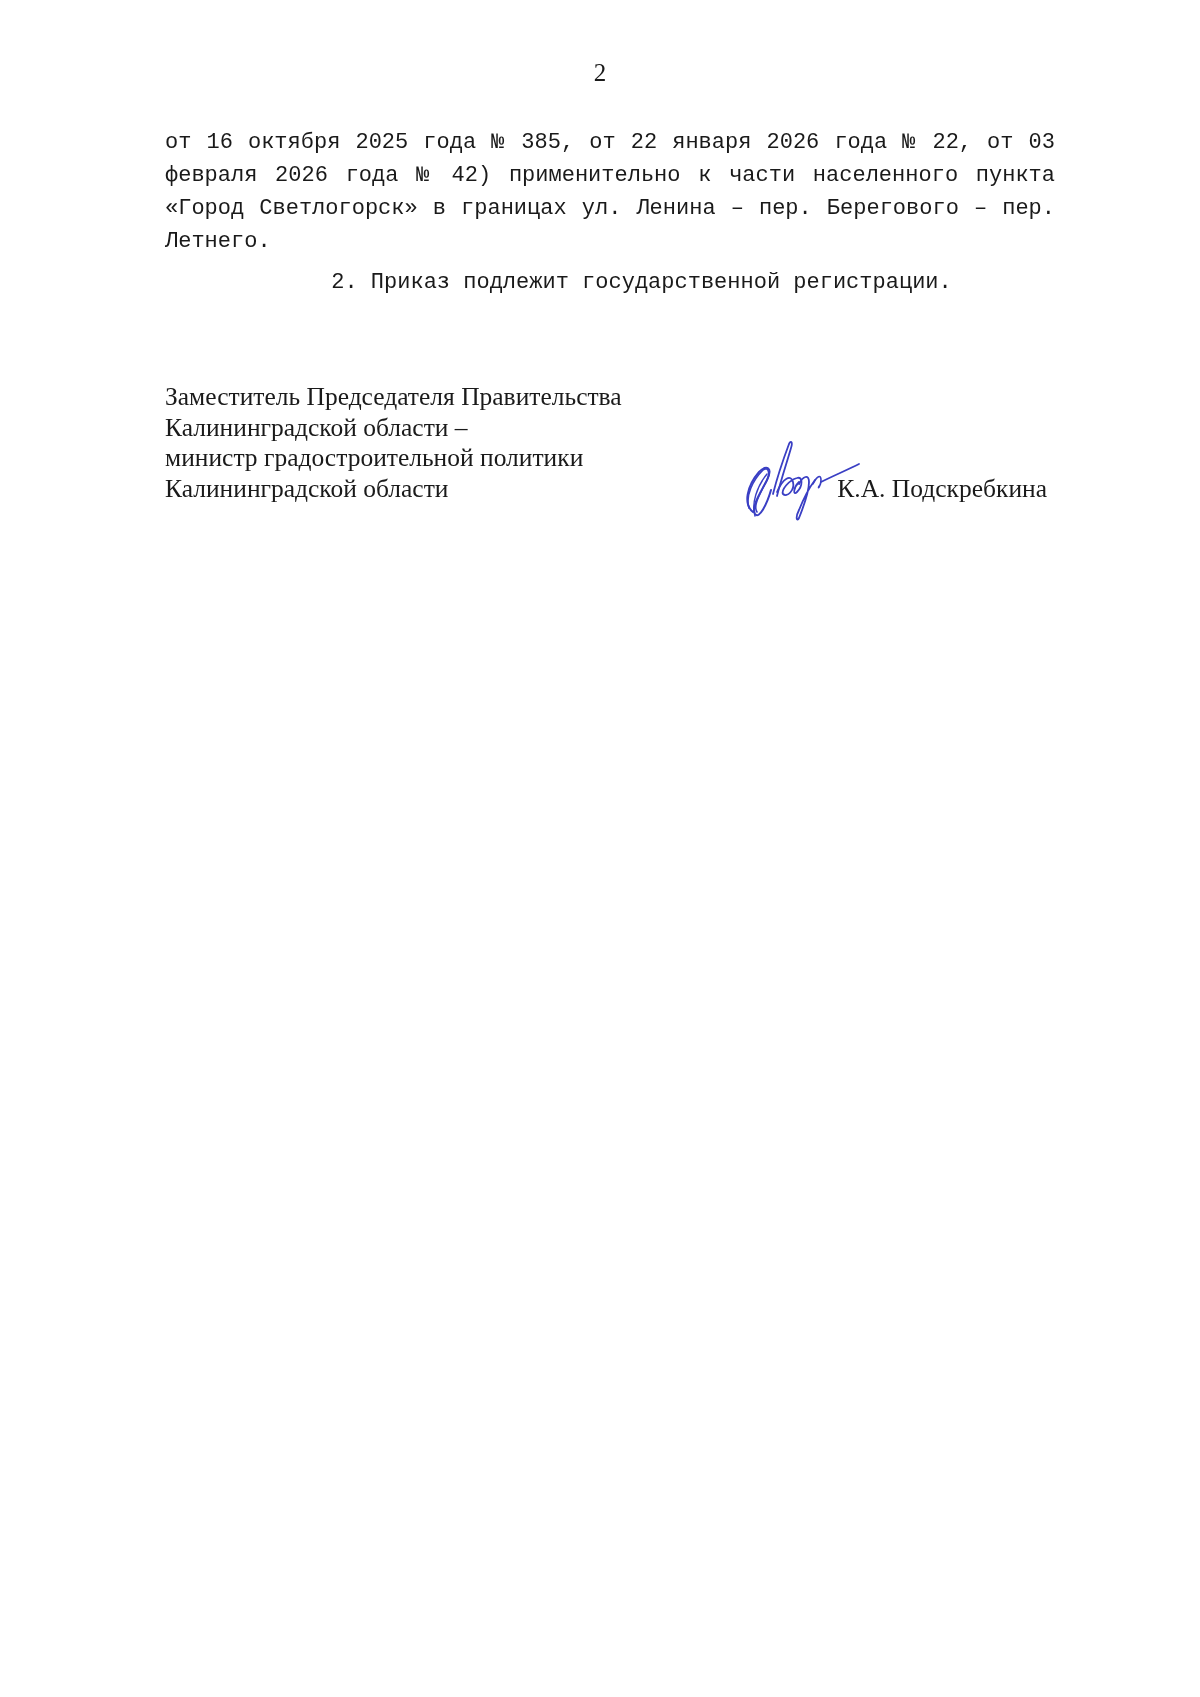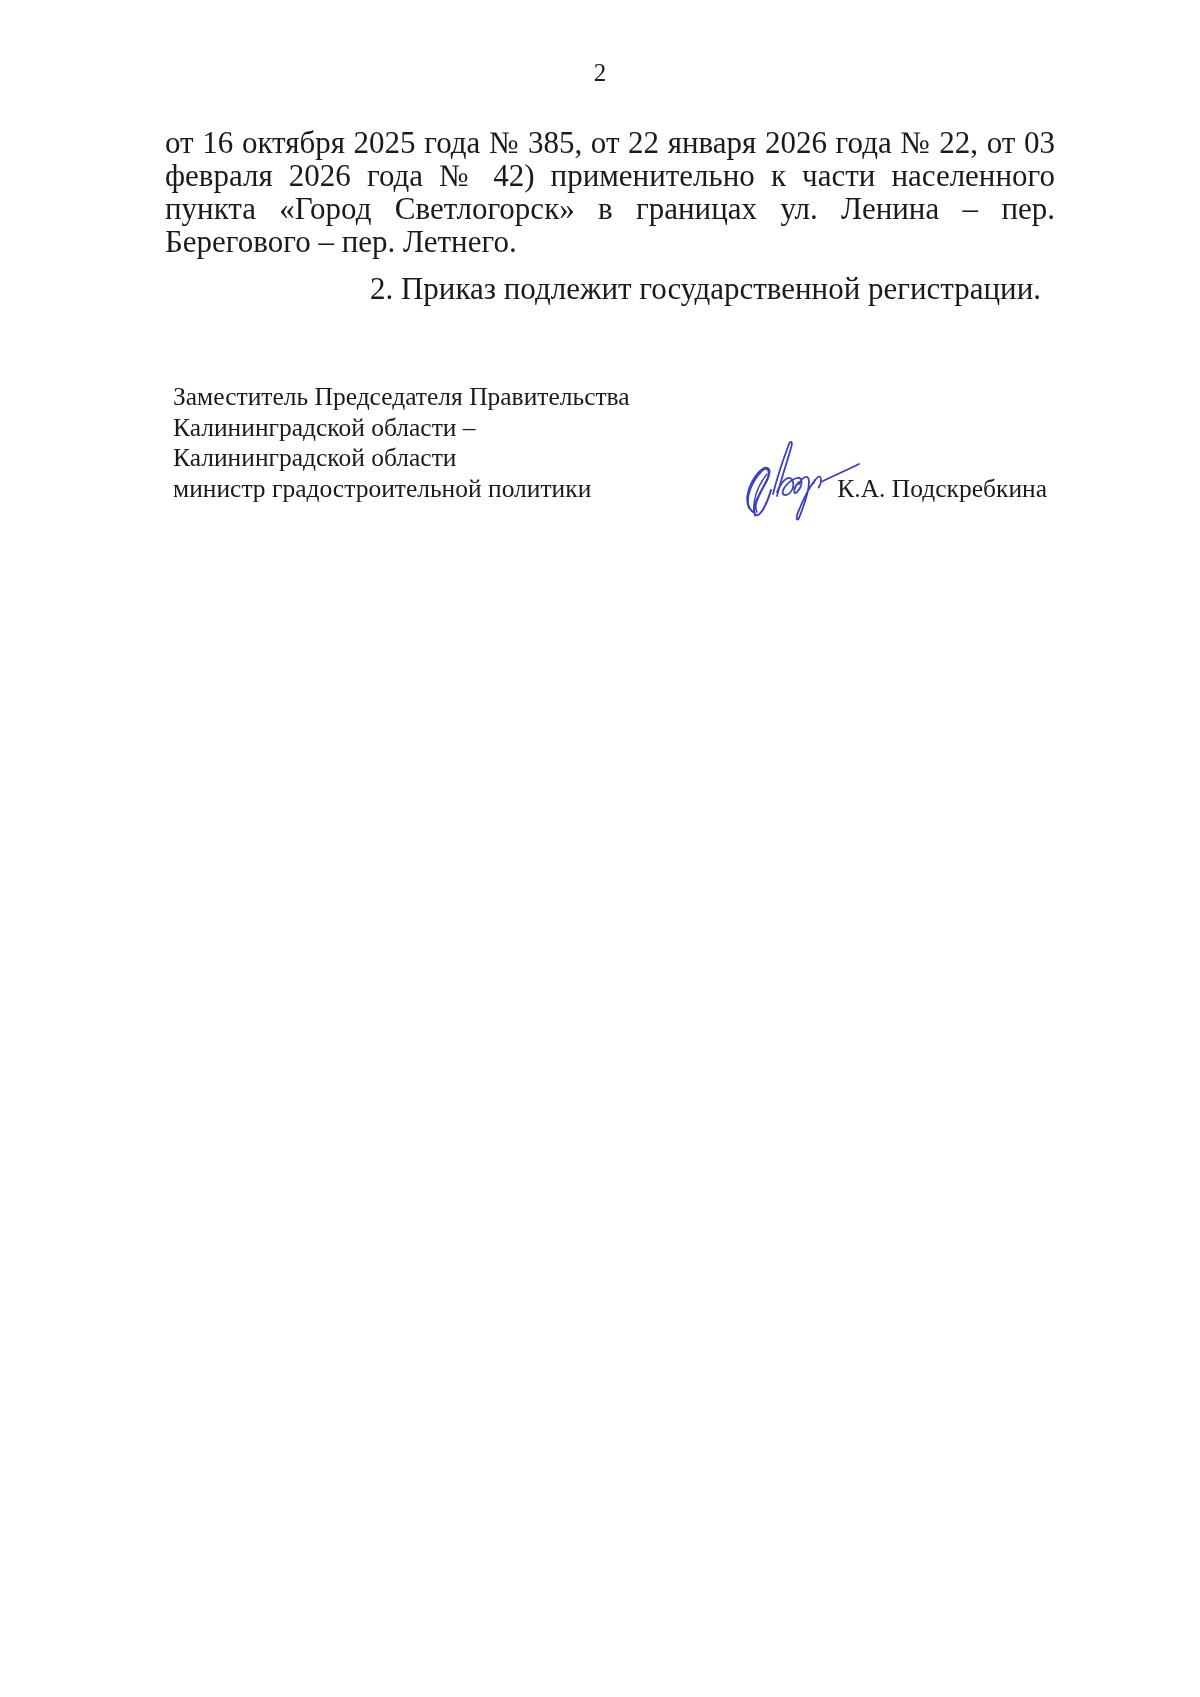--- a/index.html
+++ b/index.html
@@ -36,8 +36,9 @@
     left: 165px;
     top: 126px;
     width: 890px;
-    font-size: 31px;
+    font-size: 22px;
     line-height: 33px;
+    font-family: Liberation Mono, monospace;
   }
   .para-continued {
     margin: 0;

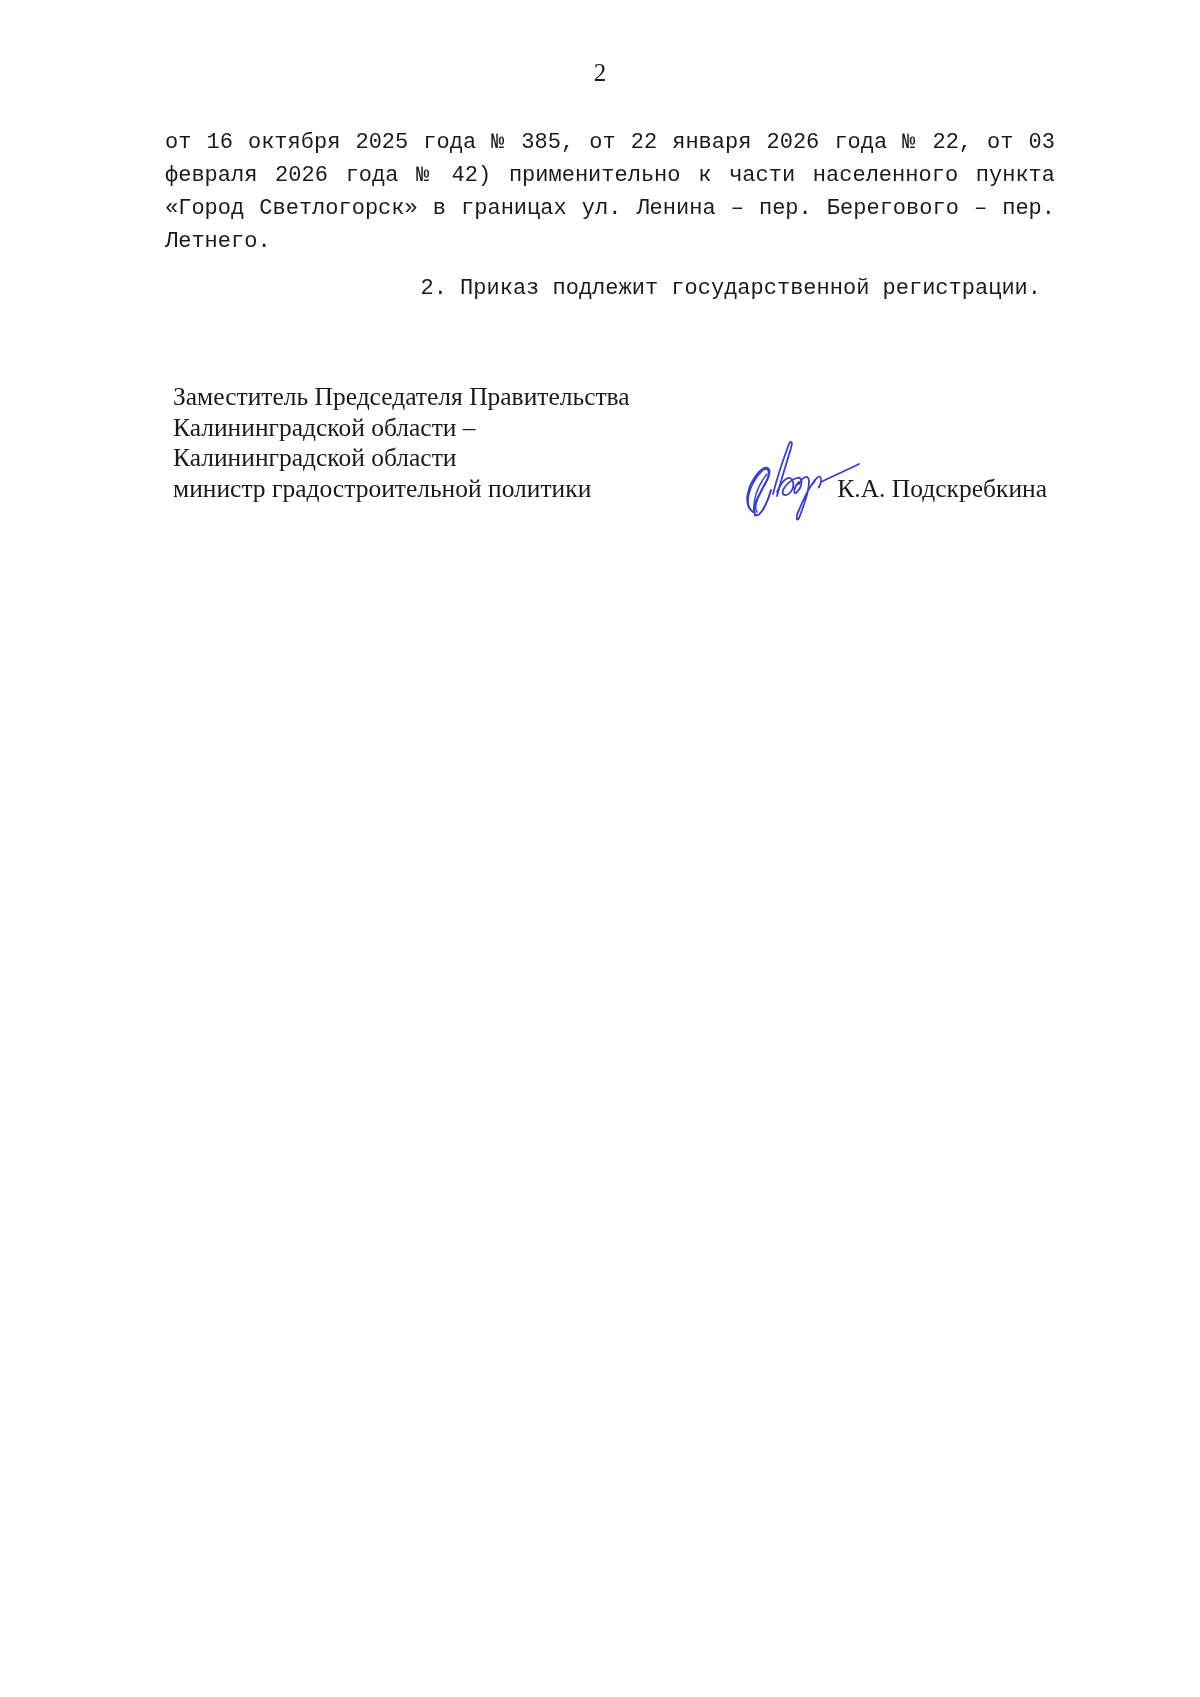--- a/index.html
+++ b/index.html
@@ -46,9 +46,9 @@
     text-align-last: left;
   }
   .para-item {
-    margin: 14px;
+    margin: 8px;
     text-indent: 63px;
-    text-align: right;
+    text-align: center;
   }
   .para-item + .para-item {
     margin-top: 1px;

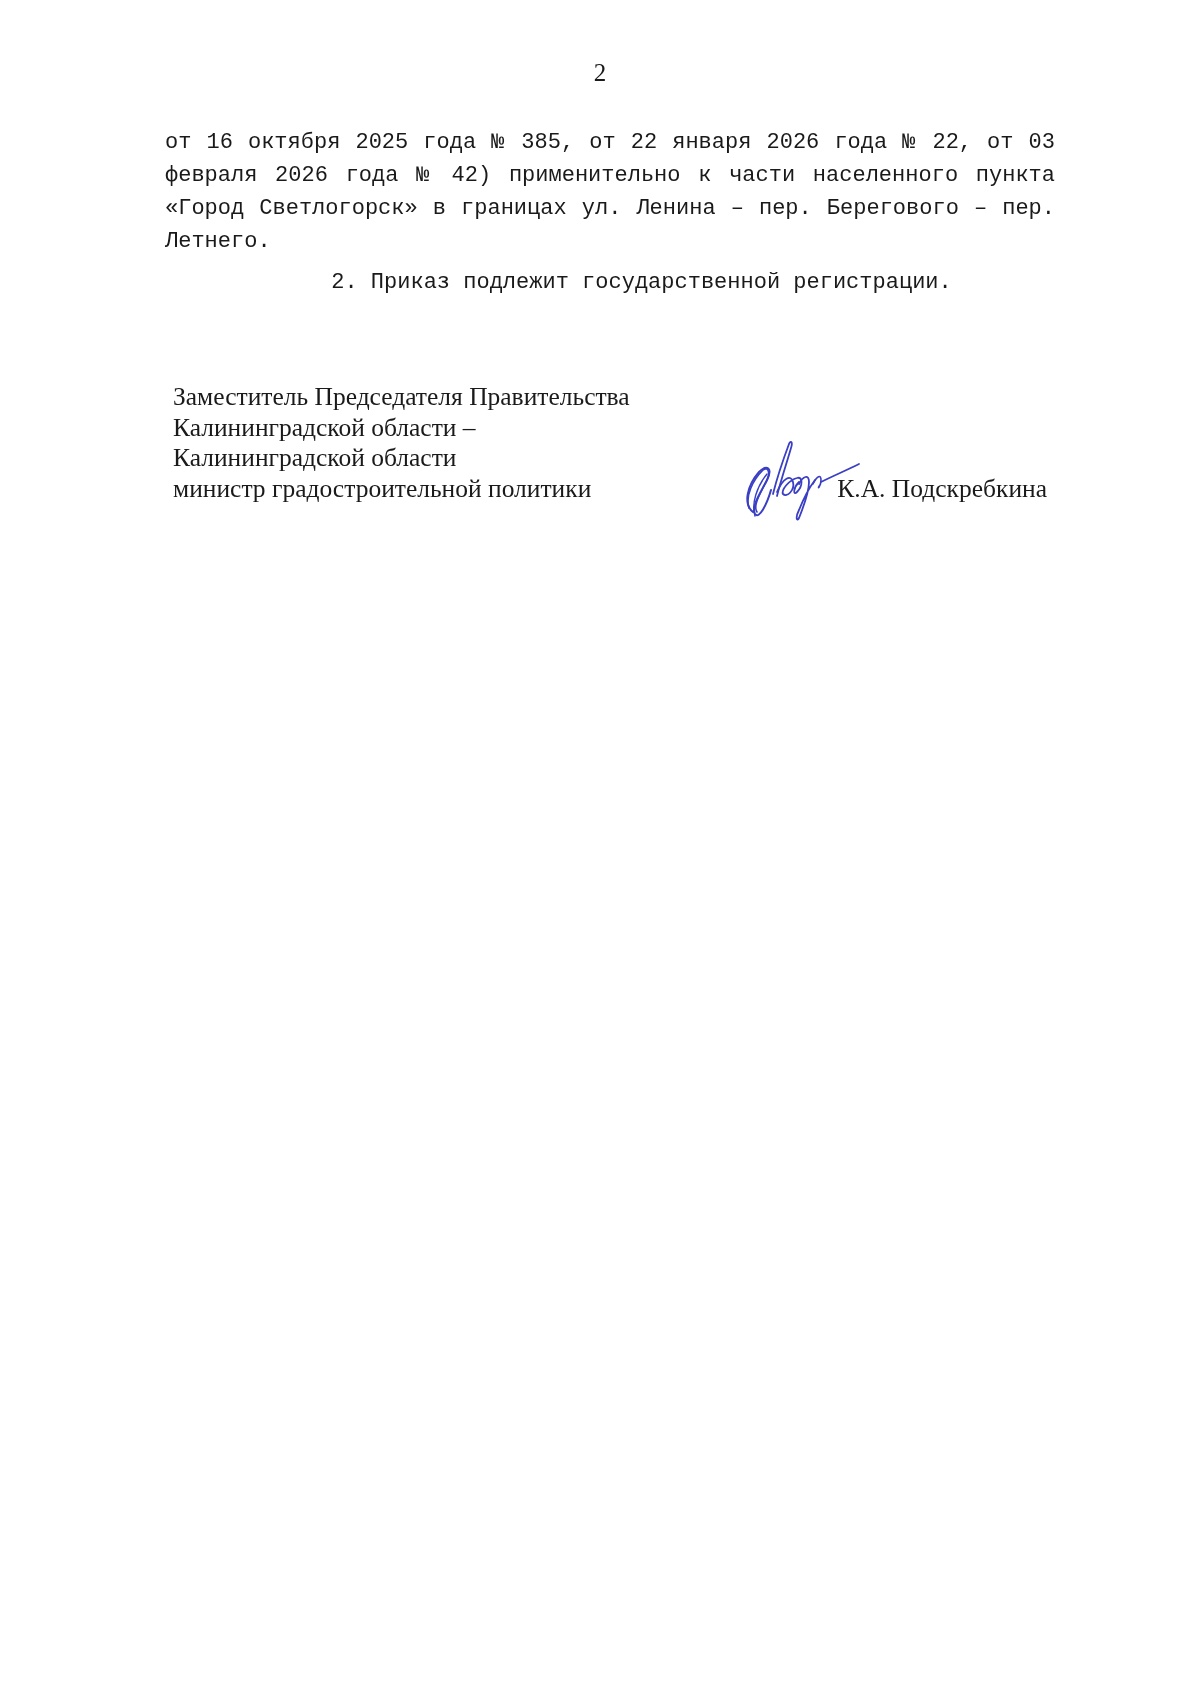--- a/index.html
+++ b/index.html
@@ -64,7 +64,7 @@
   }
   .signer-title {
     position: absolute;
-    left: 8px;
+    left: 0;
     top: 0;
     width: 520px;
   }

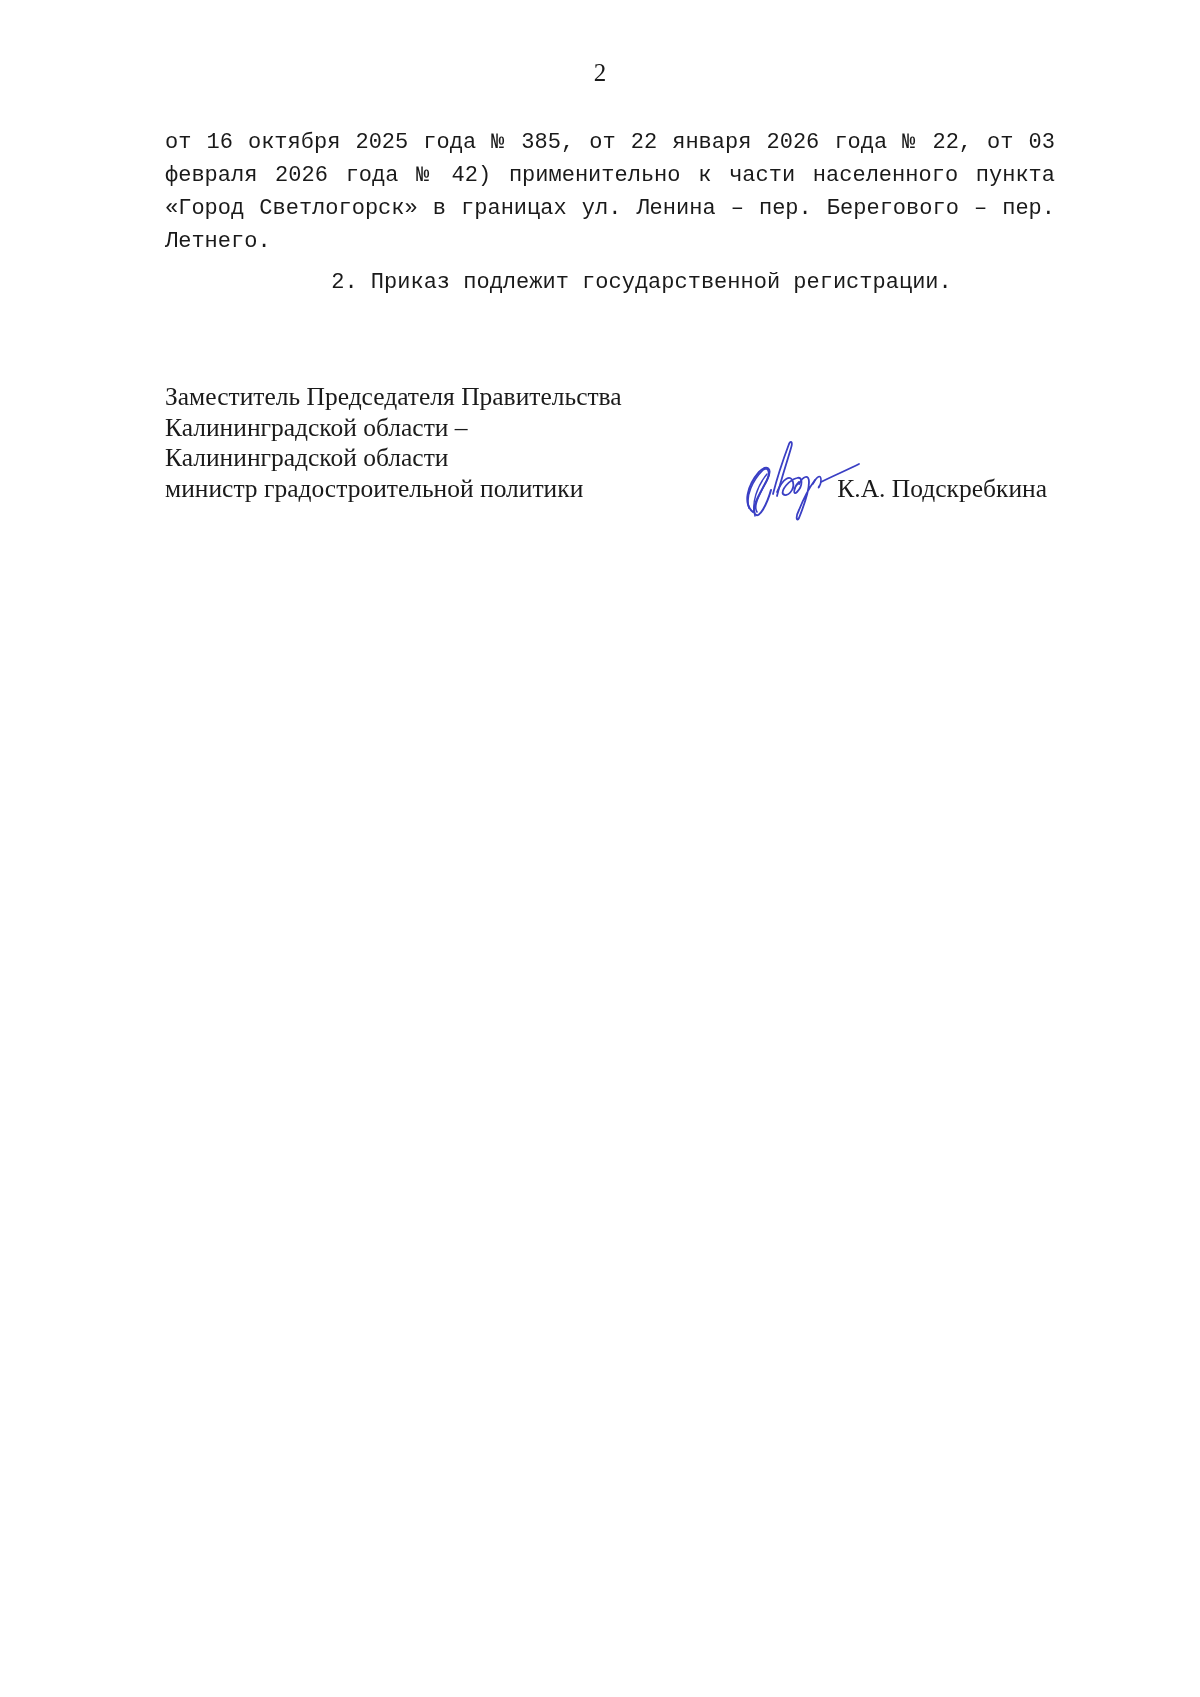--- a/index.html
+++ b/index.html
@@ -101,8 +101,8 @@
     <div class="signer-title">
       <div>Заместитель Председателя Правительства</div>
       <div>Калининградской области –</div>
+      <div>министр градостроительной политики</div>
       <div>Калининградской области</div>
-      <div>министр градостроительной политики</div>
     </div>
 
     <div class="signature-mark">

